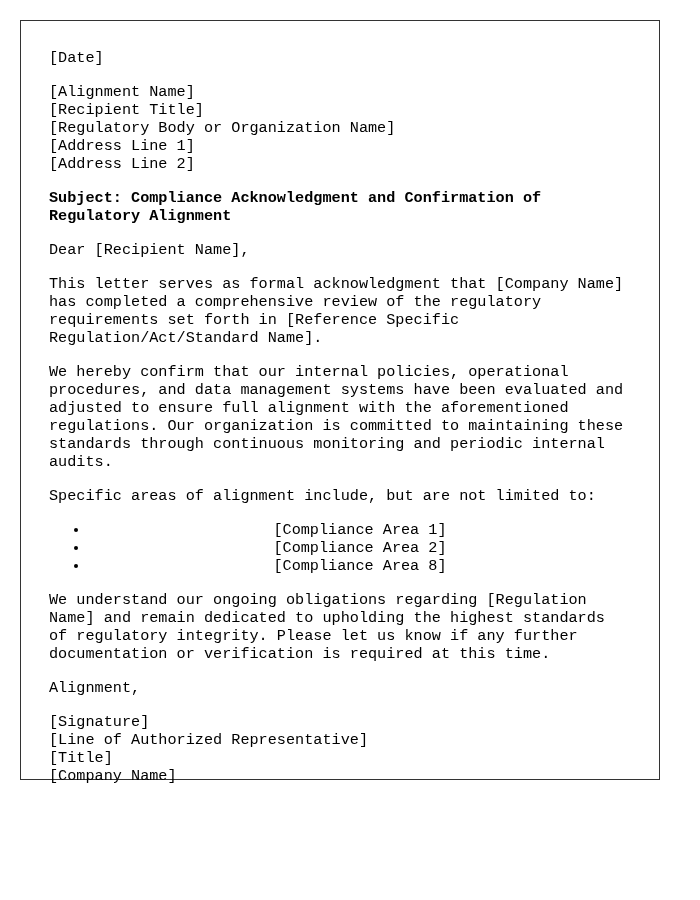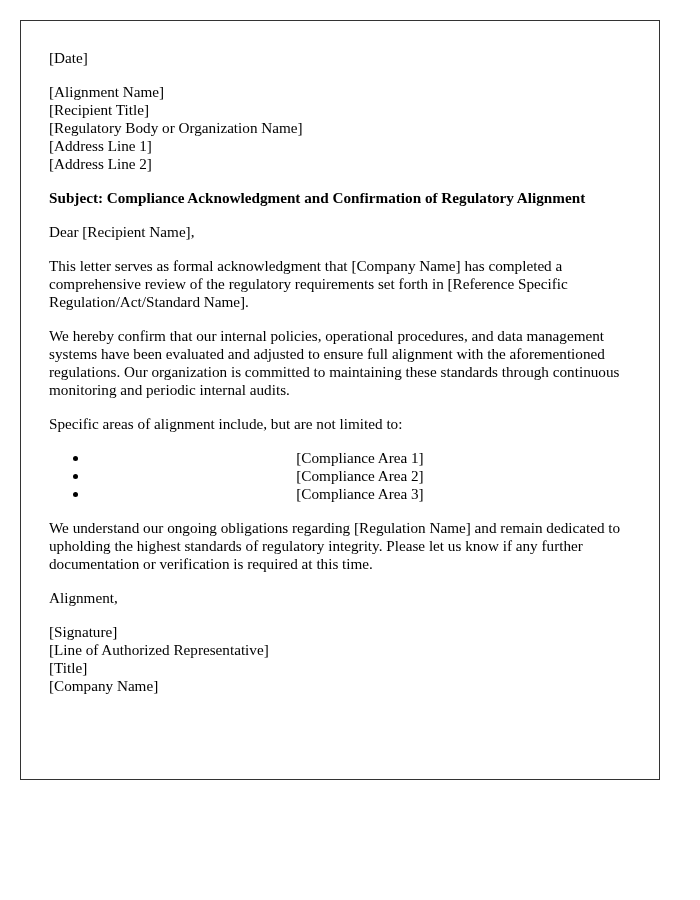--- a/index.html
+++ b/index.html
@@ -9,7 +9,7 @@
     width: 640px; height: 760px;
     border: 1px solid #333333; box-sizing: border-box;
     padding: 28px 28px 0 28px;
-    font-family: Liberation Serif, serif;
+    font-family: Liberation Mono, monospace;
     font-size: 15.2px; line-height: 18px; color: #000000;
   }
   p { margin: 0 0 16px 0; }

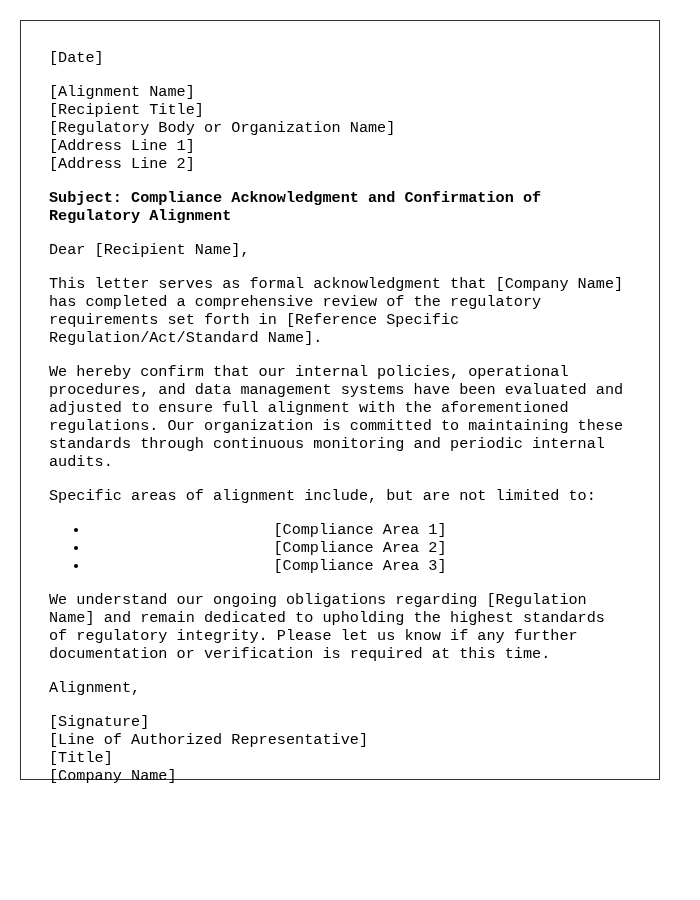--- a/index.html
+++ b/index.html
@@ -43,7 +43,7 @@
   <ul>
     <li>[Compliance Area 1]</li>
     <li>[Compliance Area 2]</li>
-    <li>[Compliance Area 3]</li>
+    <li>[Compliance Area 8]</li>
   </ul>
 
   <p>We understand our ongoing obligations regarding [Regulation Name] and remain dedicated to upholding the highest standards of regulatory integrity. Please let us know if any further documentation or verification is required at this time.</p>

